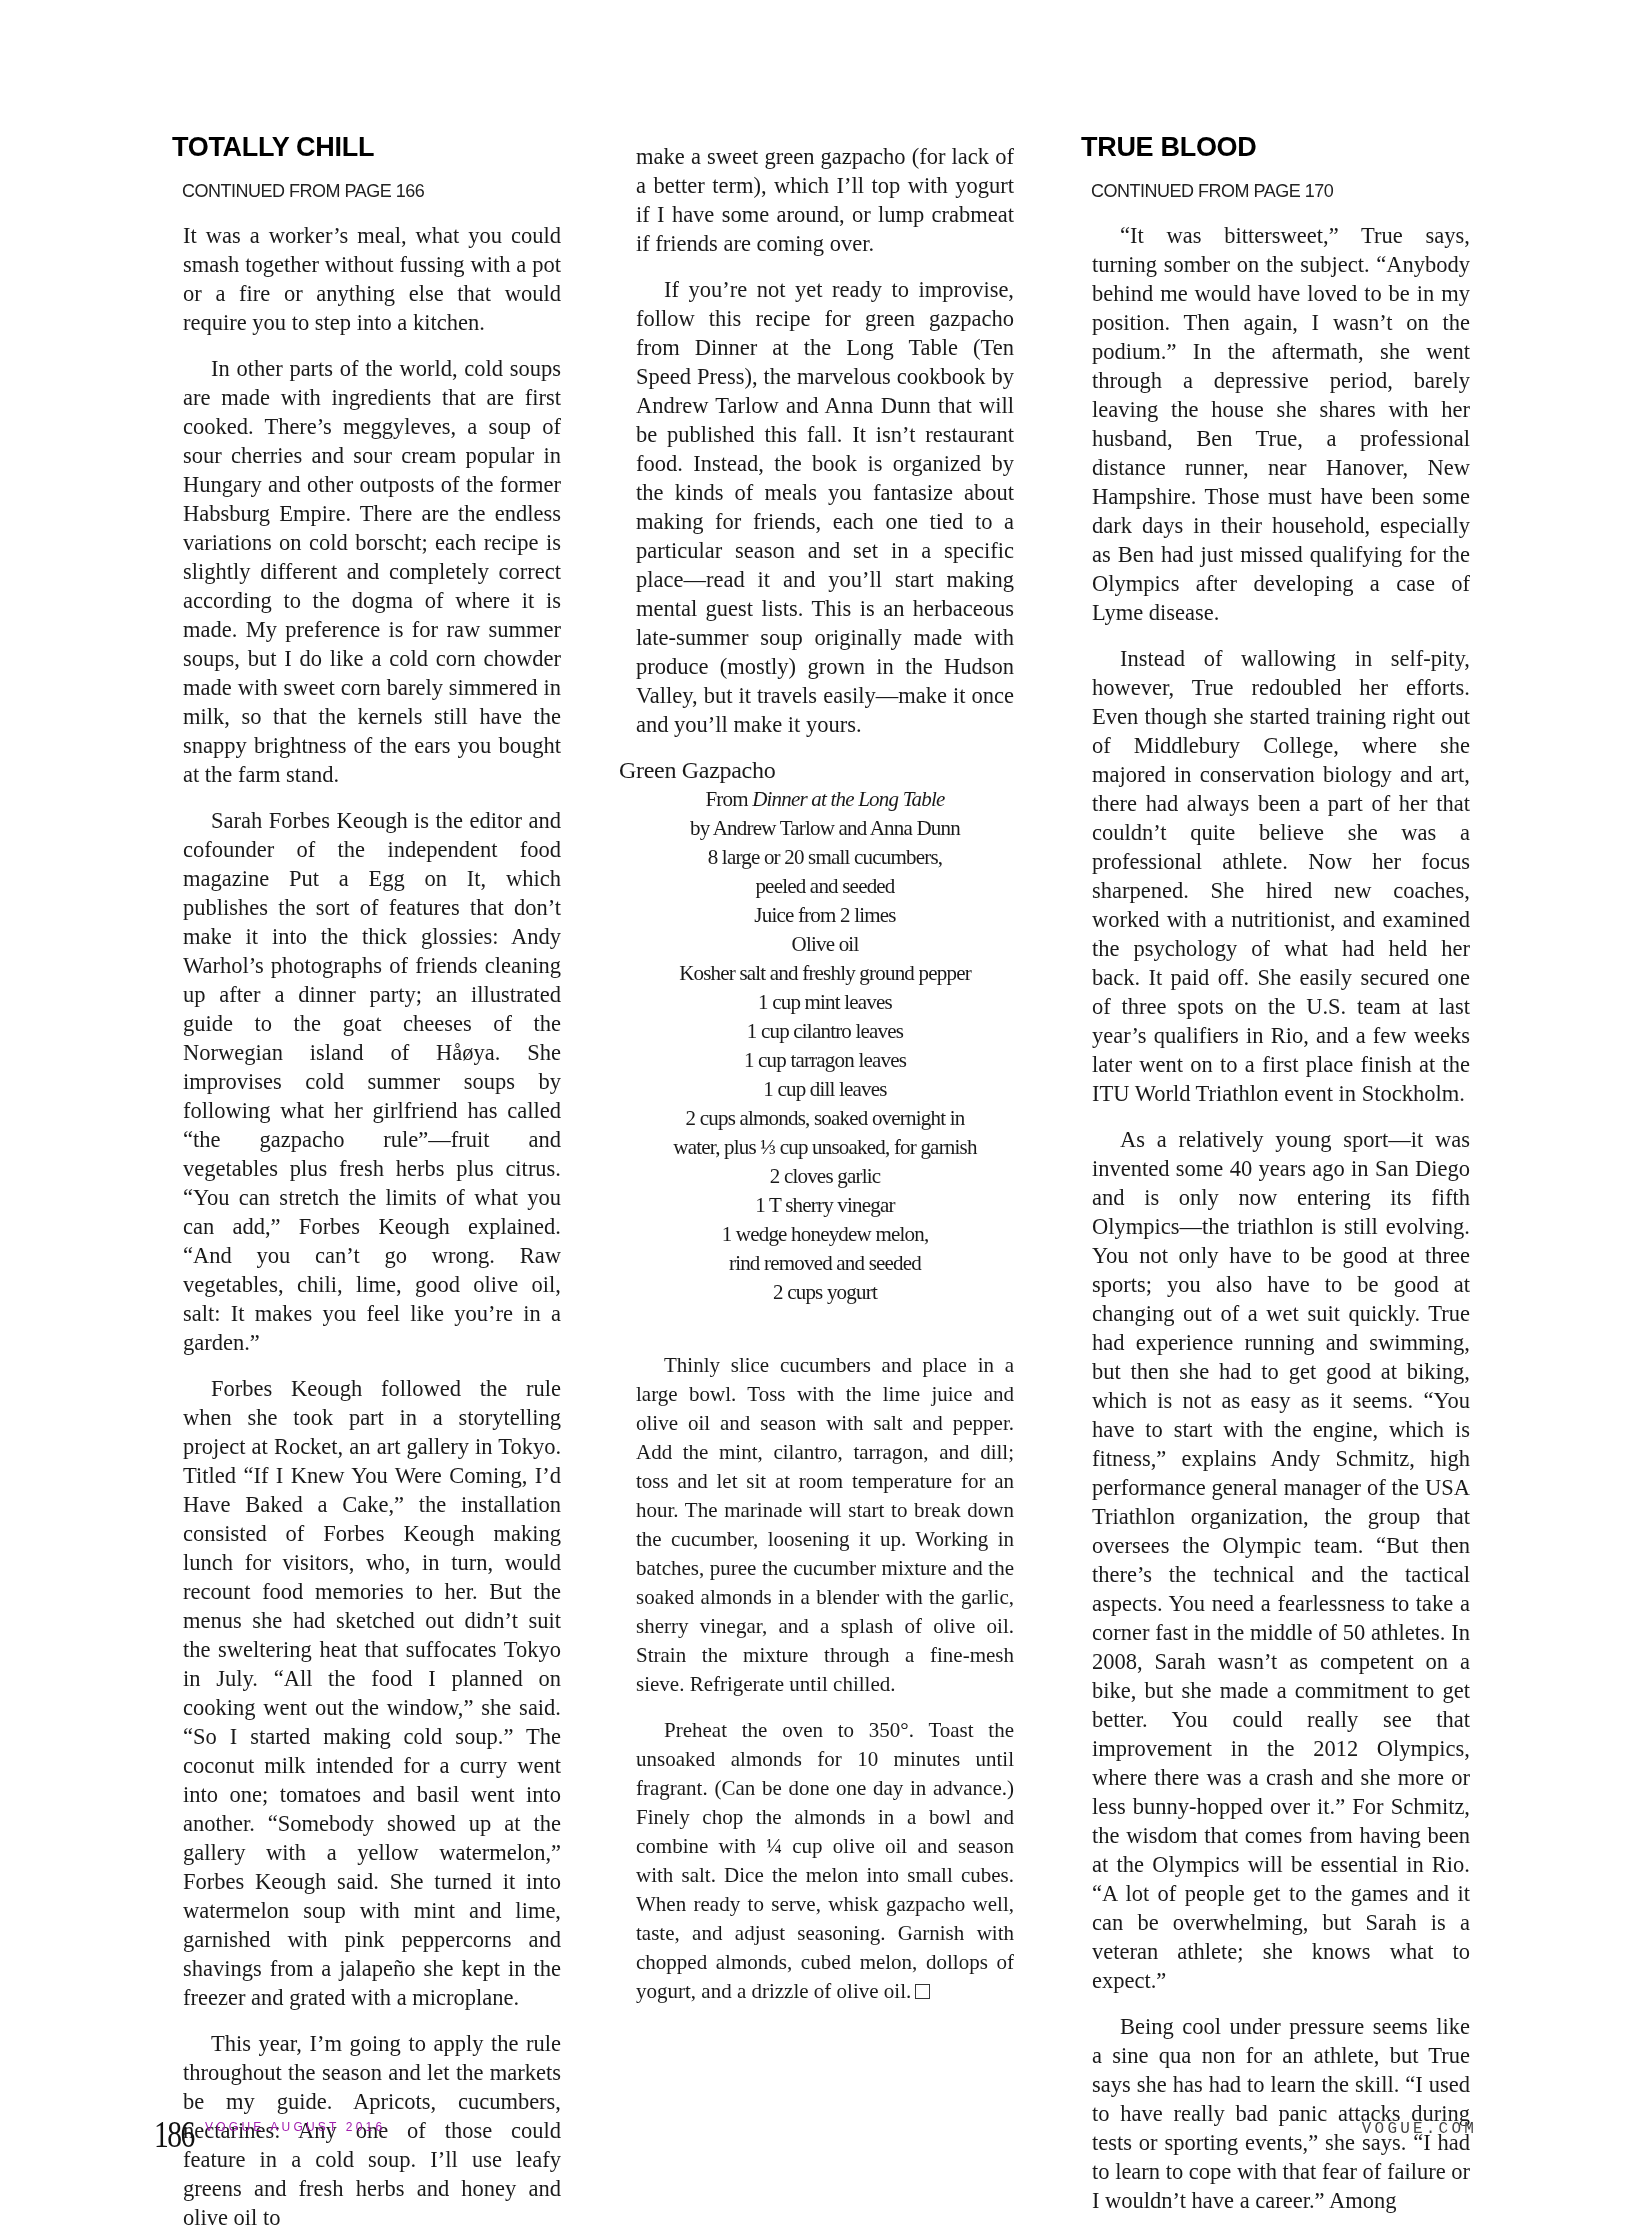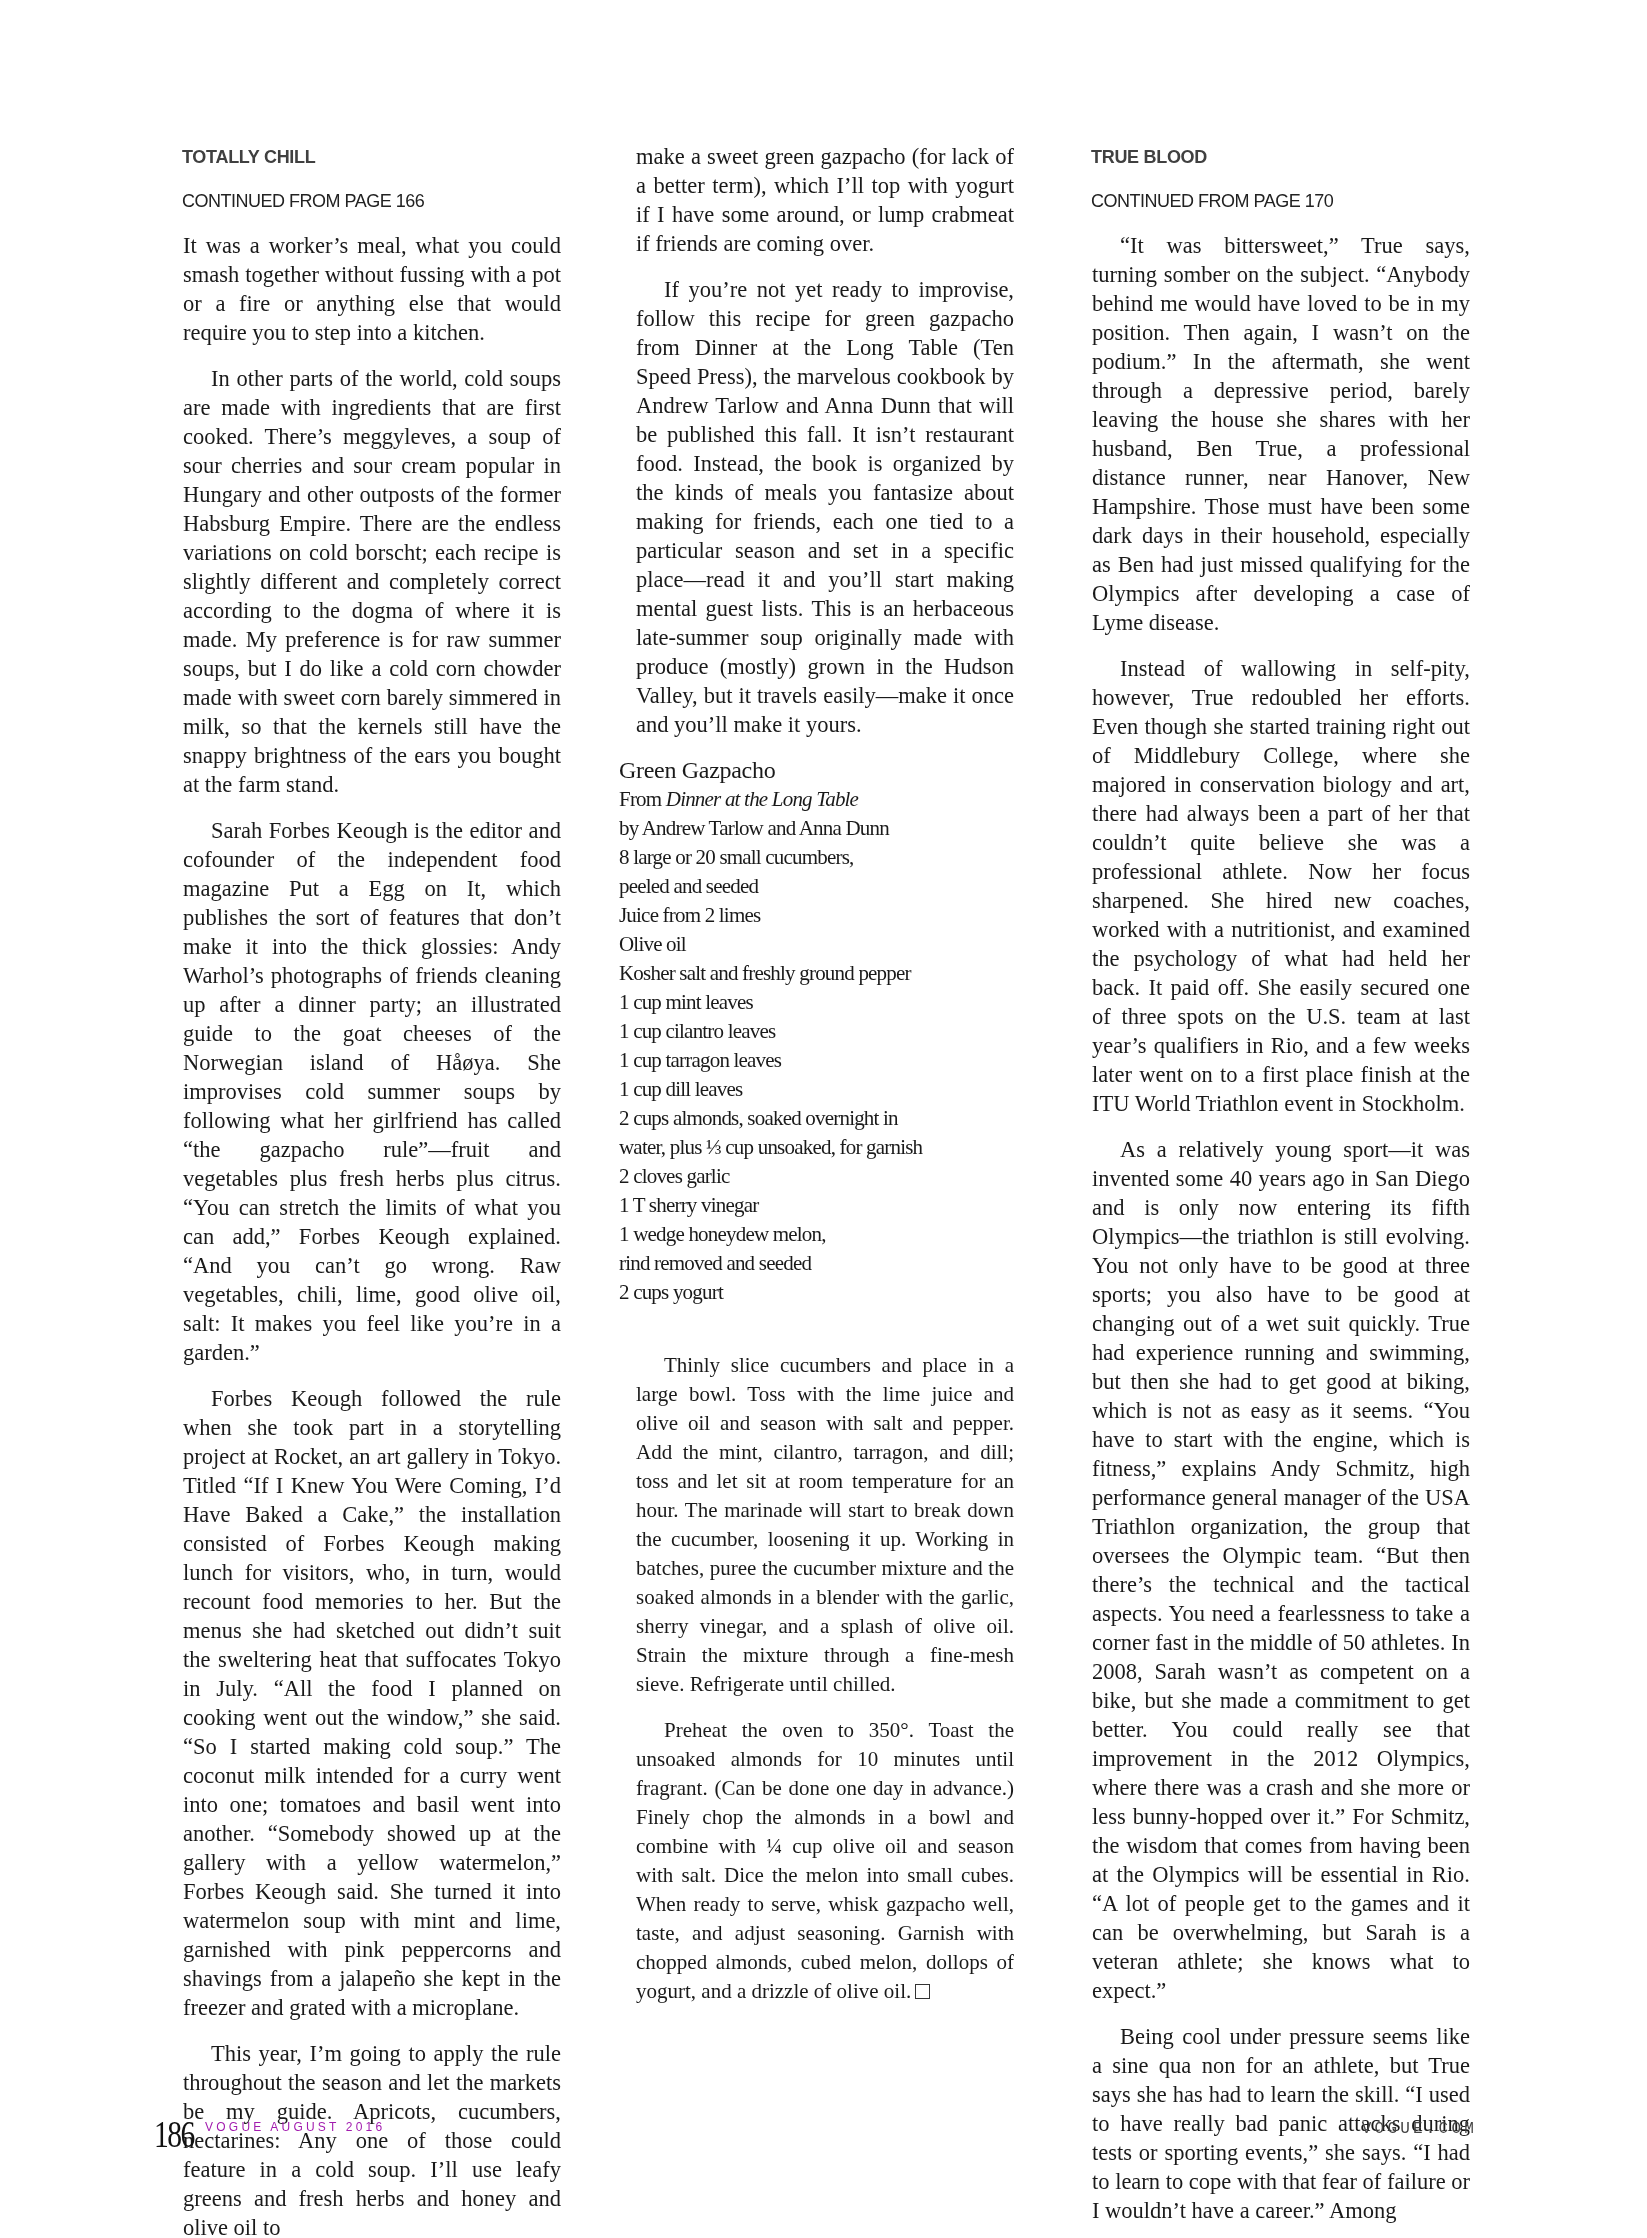--- a/index.html
+++ b/index.html
@@ -21,8 +21,8 @@
     .col-3 { left: 1075px; }
     .section-title {
       font-family: "Liberation Sans", "DejaVu Sans", sans-serif;
-      font-weight: bold; font-size: 18px; line-height: 32px;
-      letter-spacing: -0.3px; margin: 16px; color: #404040;
+      font-weight: bold; font-size: 27px; line-height: 32px;
+      letter-spacing: -0.3px; margin: 6px; color: #000000;
     }
     .continued {
       font-family: "Liberation Sans", "DejaVu Sans", sans-serif;

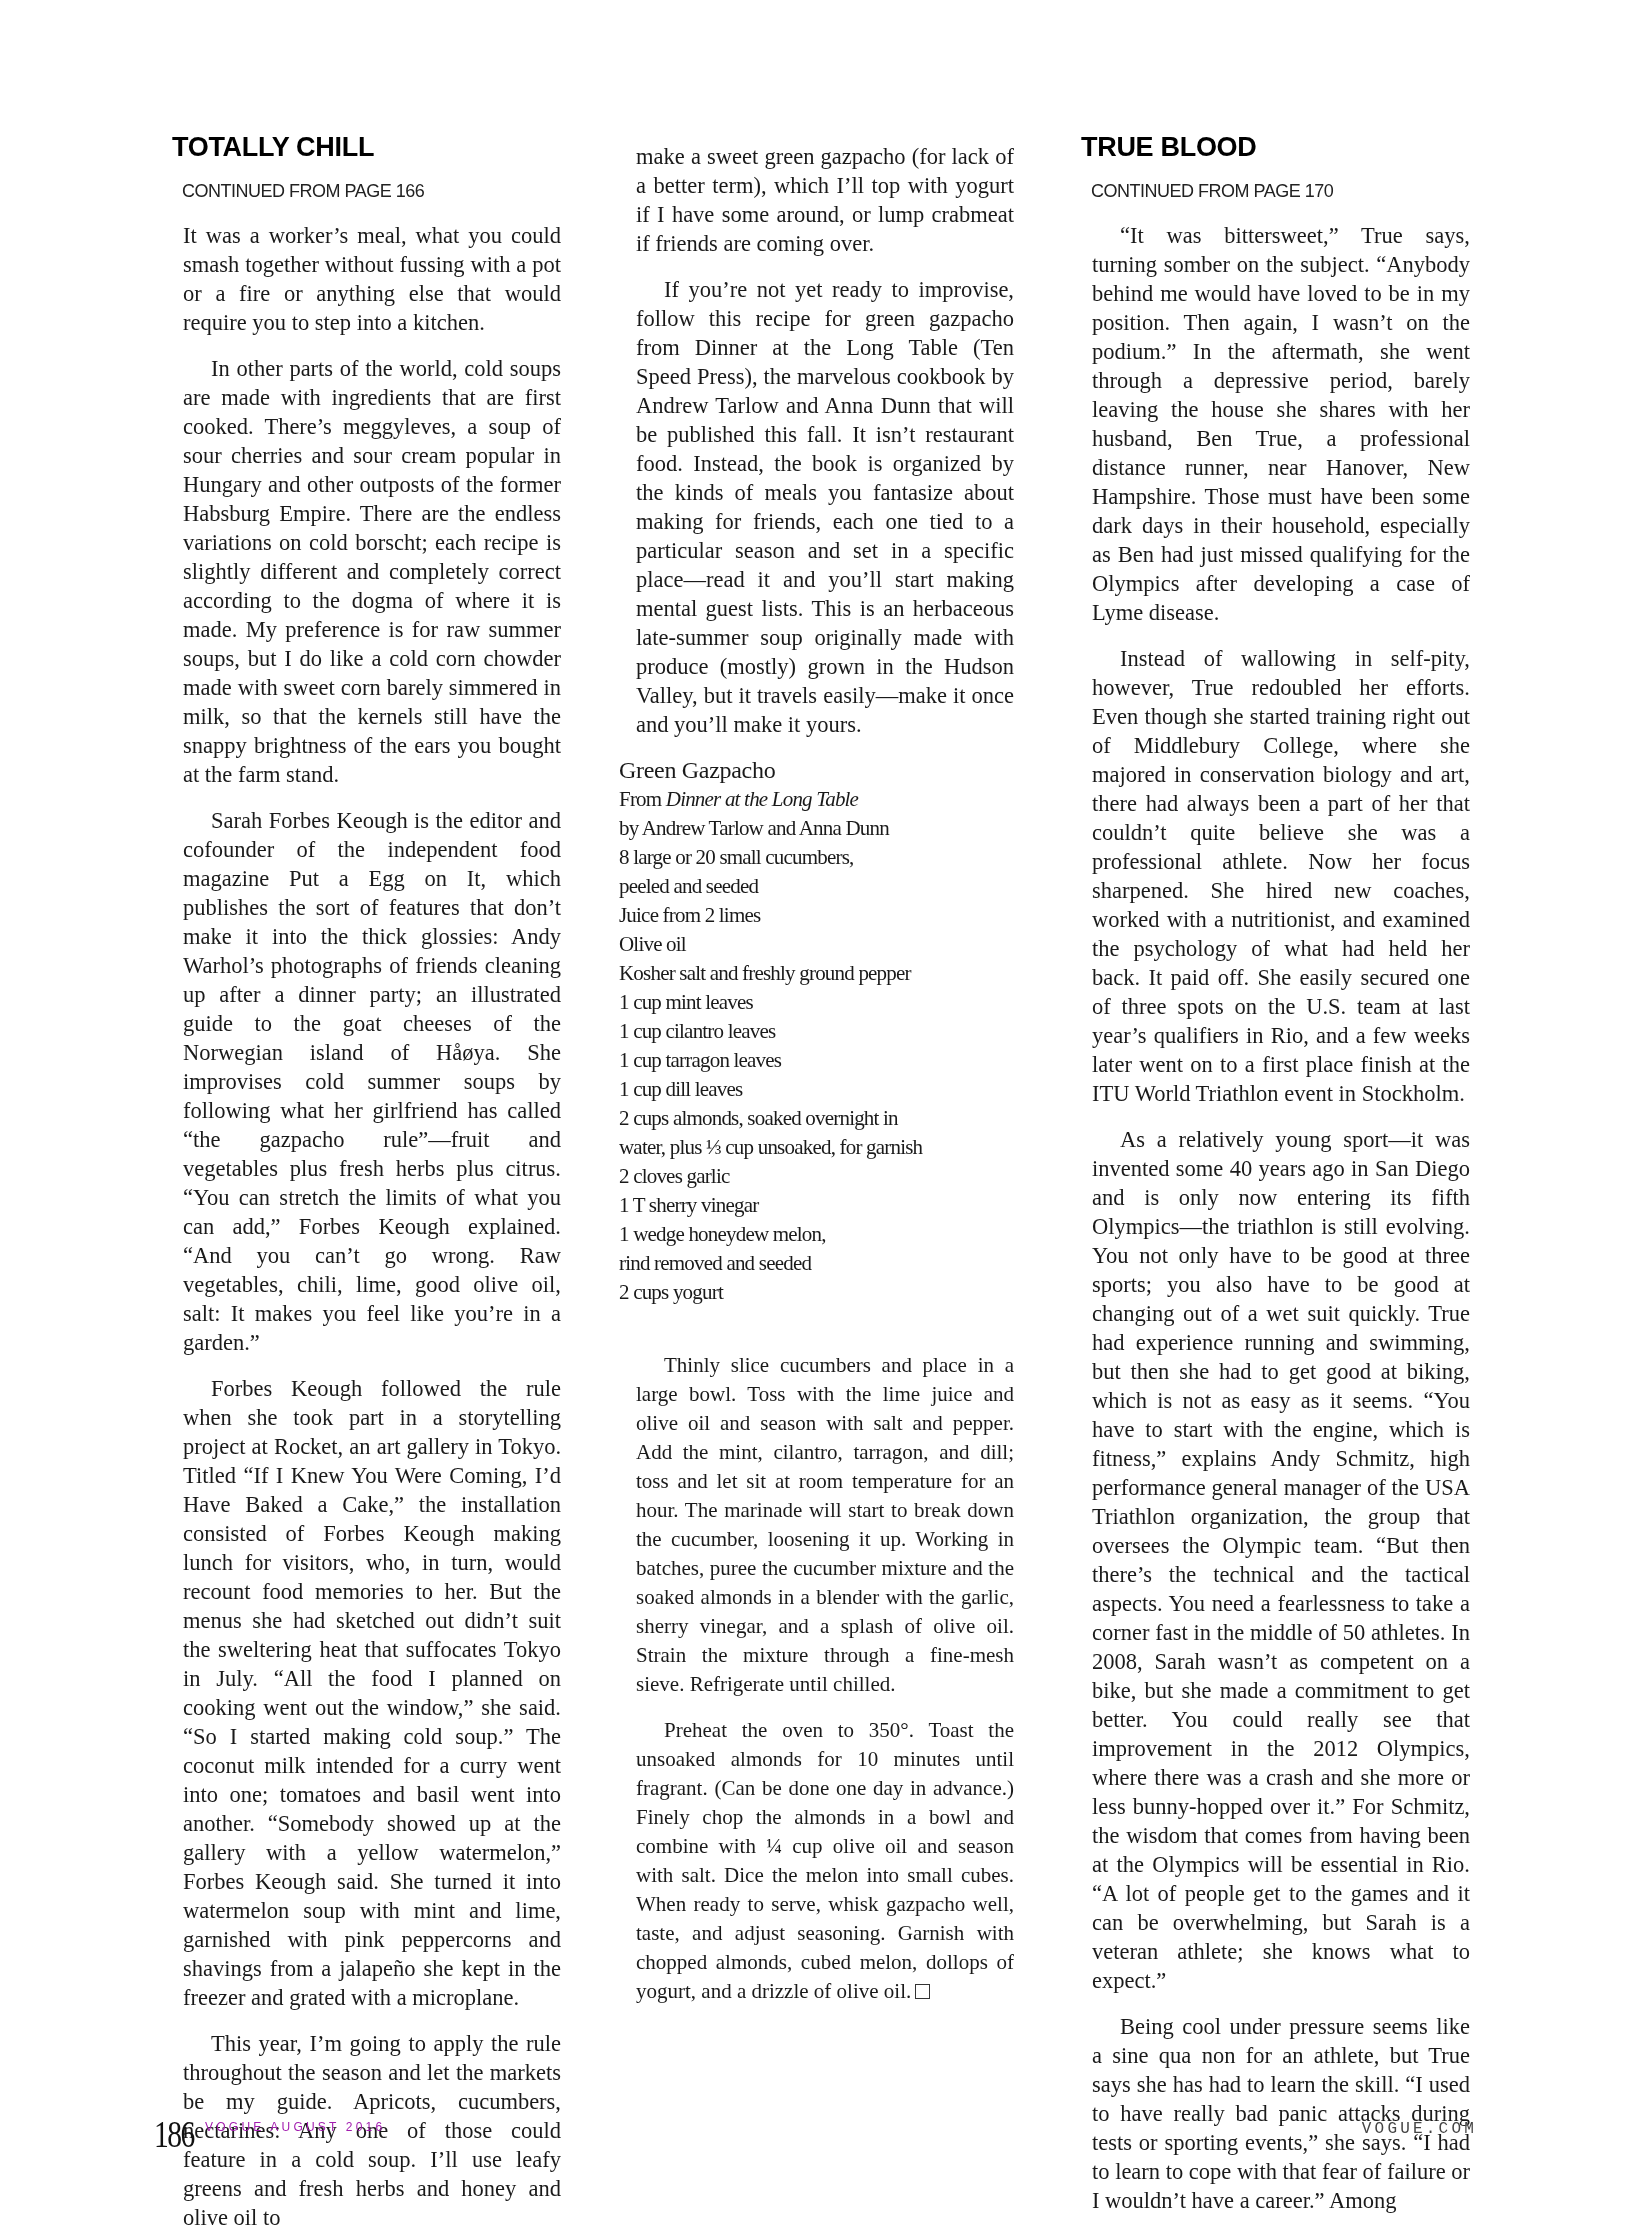--- a/index.html
+++ b/index.html
@@ -39,7 +39,7 @@
     .recipe-line {
       font-family: "Liberation Serif", "DejaVu Serif", serif;
       font-size: 21px; line-height: 29px; margin: 0; letter-spacing: -0.8px;
-      text-align: left;
+      text-align: center;
     }
     .recipe-line i { font-style: italic; }
     .recipe-instructions { margin-top: 44px; font-size: 21px; }

